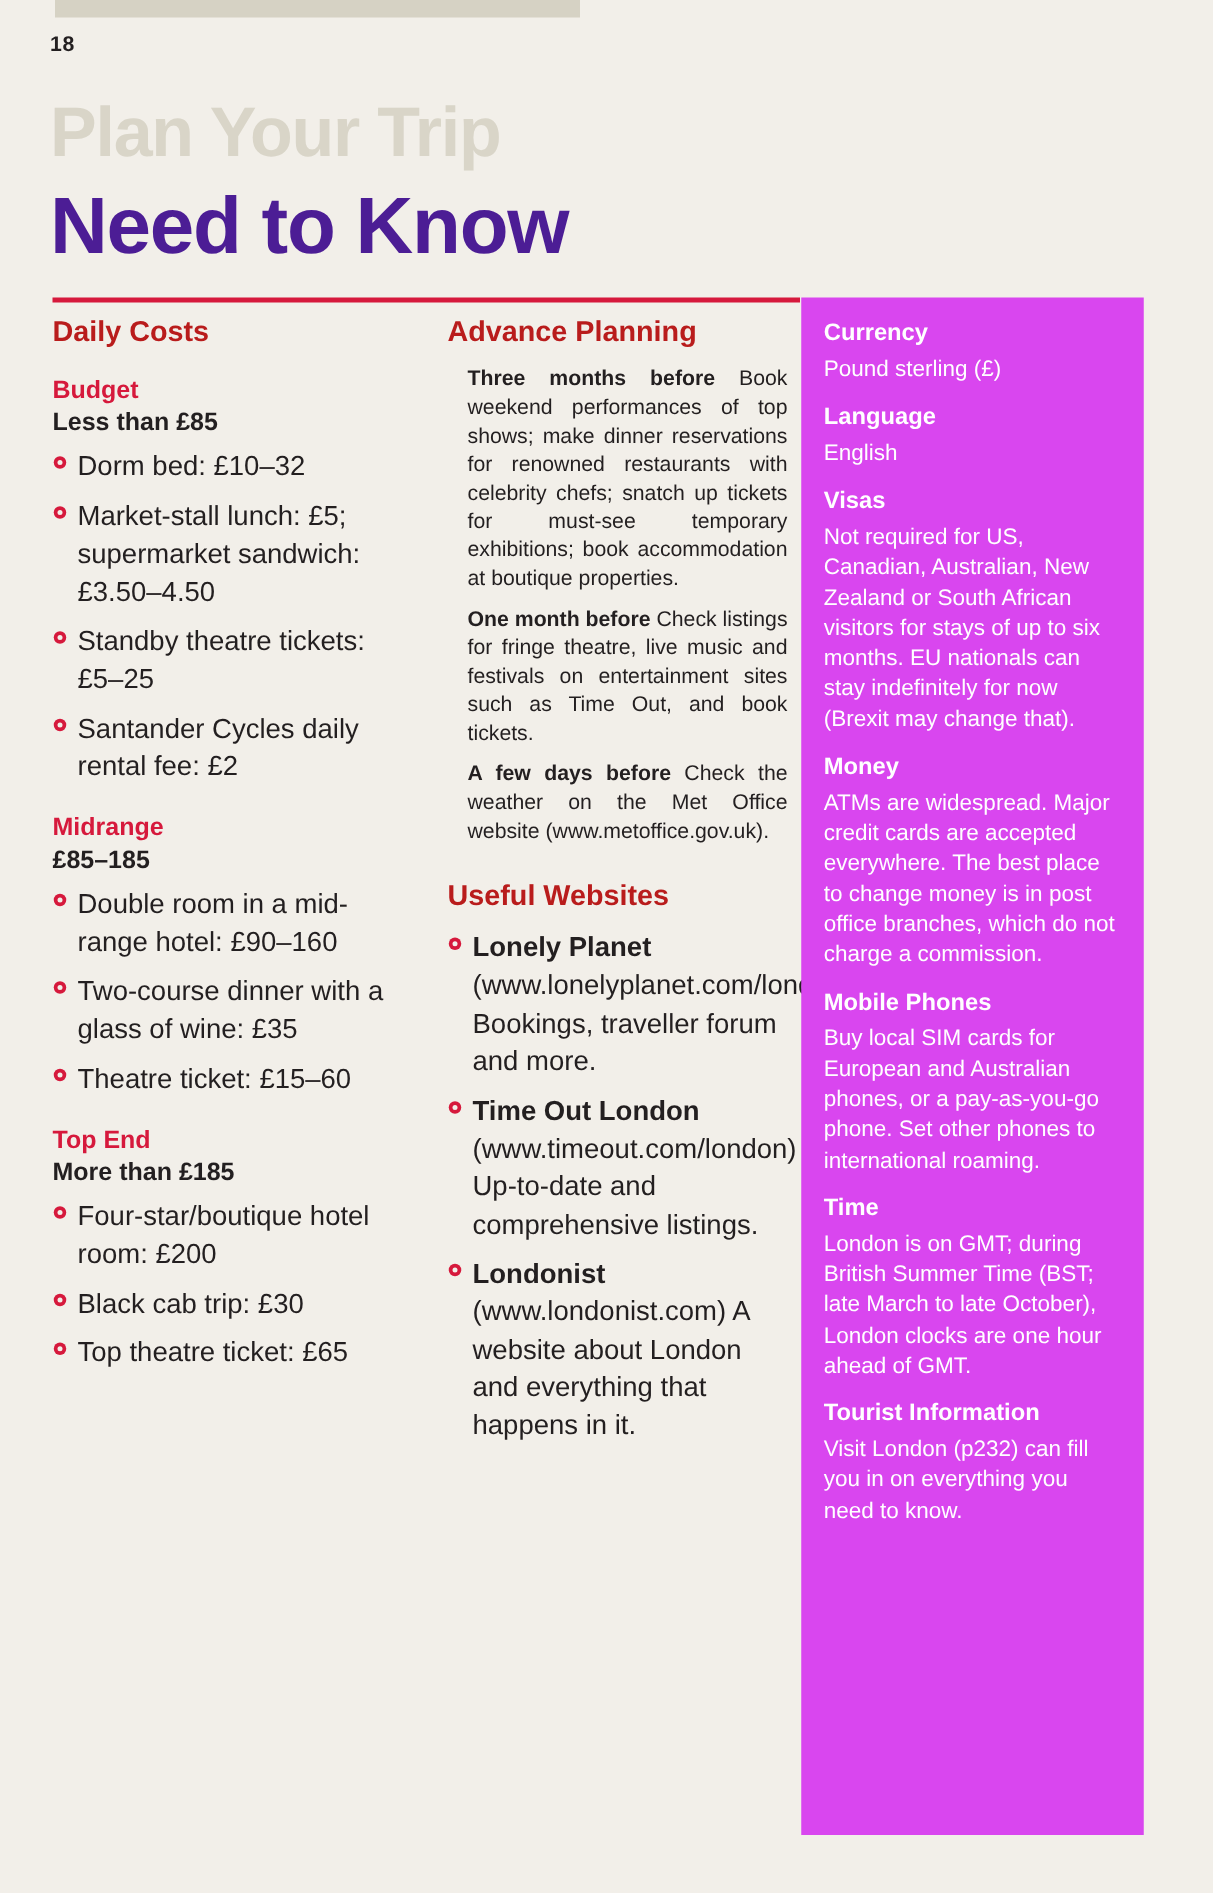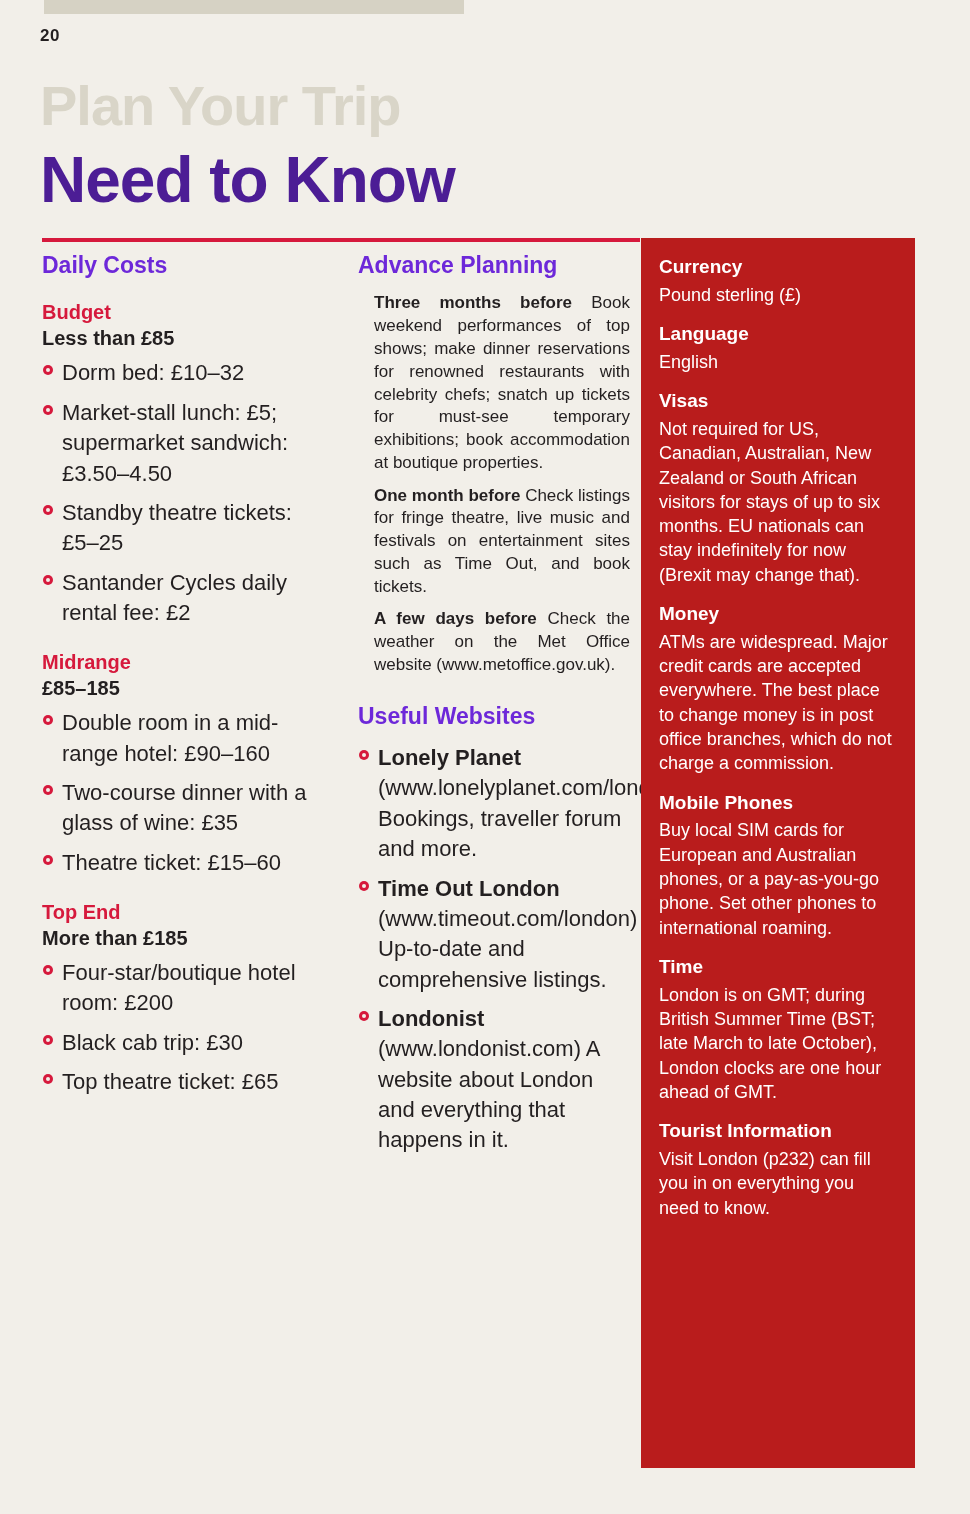--- a/index.html
+++ b/index.html
@@ -164,7 +164,7 @@
 
   <div class="top-bar"></div>
 
-  <div class="folio">20</div>
+  <div class="folio">18</div>
 
   <div class="kicker">Plan Your Trip</div>
   <div class="title">Need to Know</div>

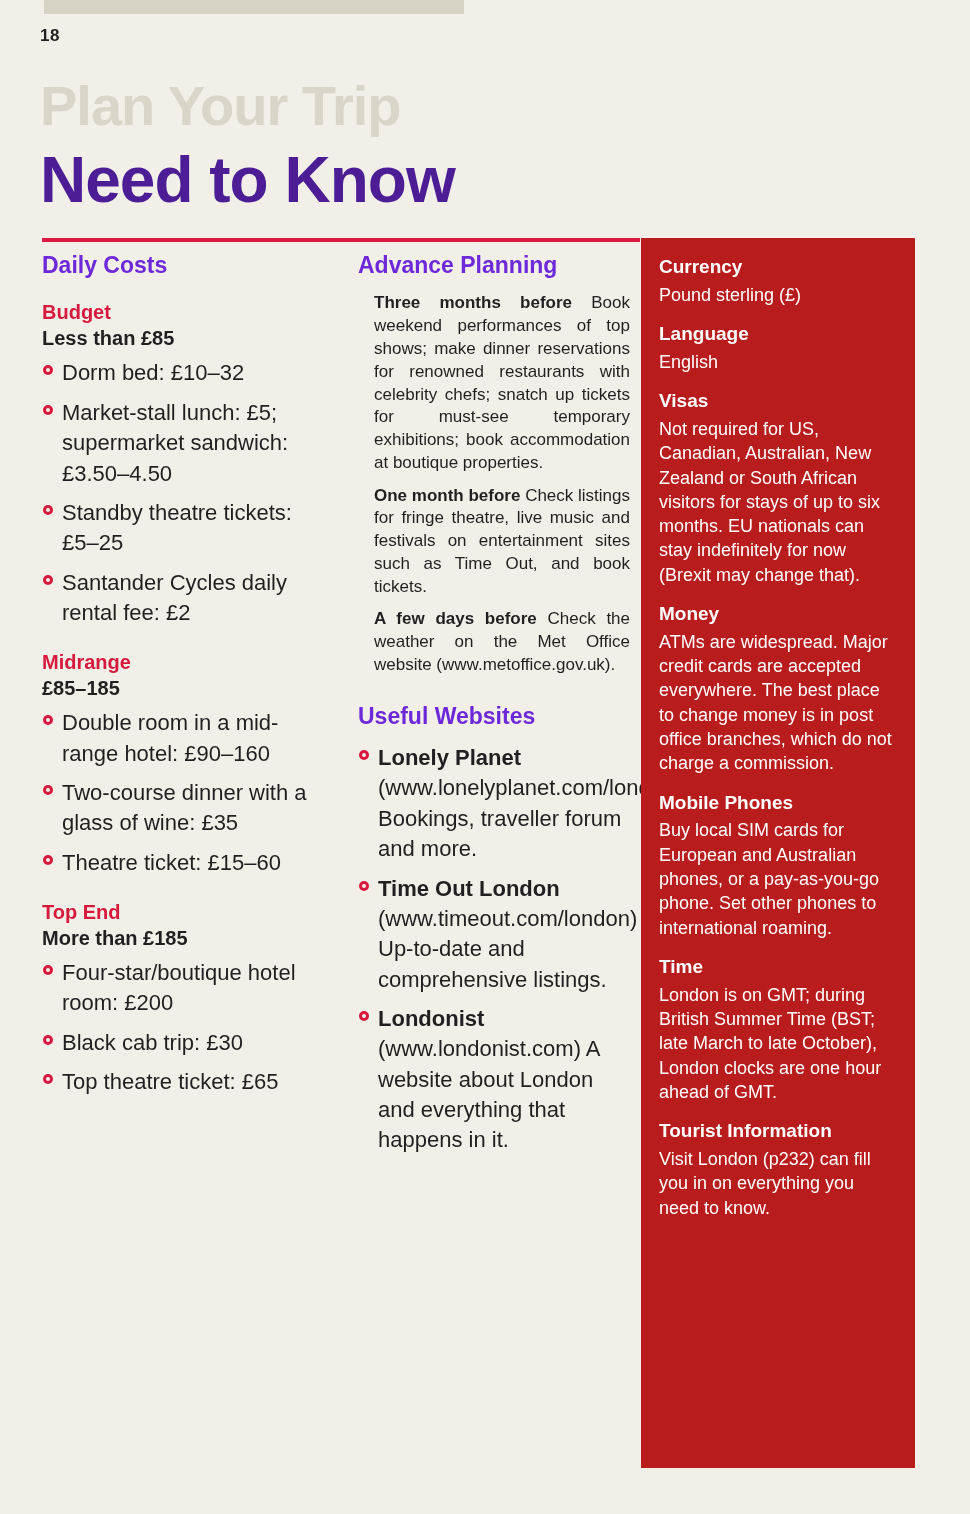--- a/index.html
+++ b/index.html
@@ -71,7 +71,7 @@
   .col-2 { left: 358px; width: 272px; }
 
   .sec-head {
-    color: #6d28d9;
+    color: #b91c1c;
     font-size: 23px;
     font-weight: bold;
     margin: 0 0 14px 0;

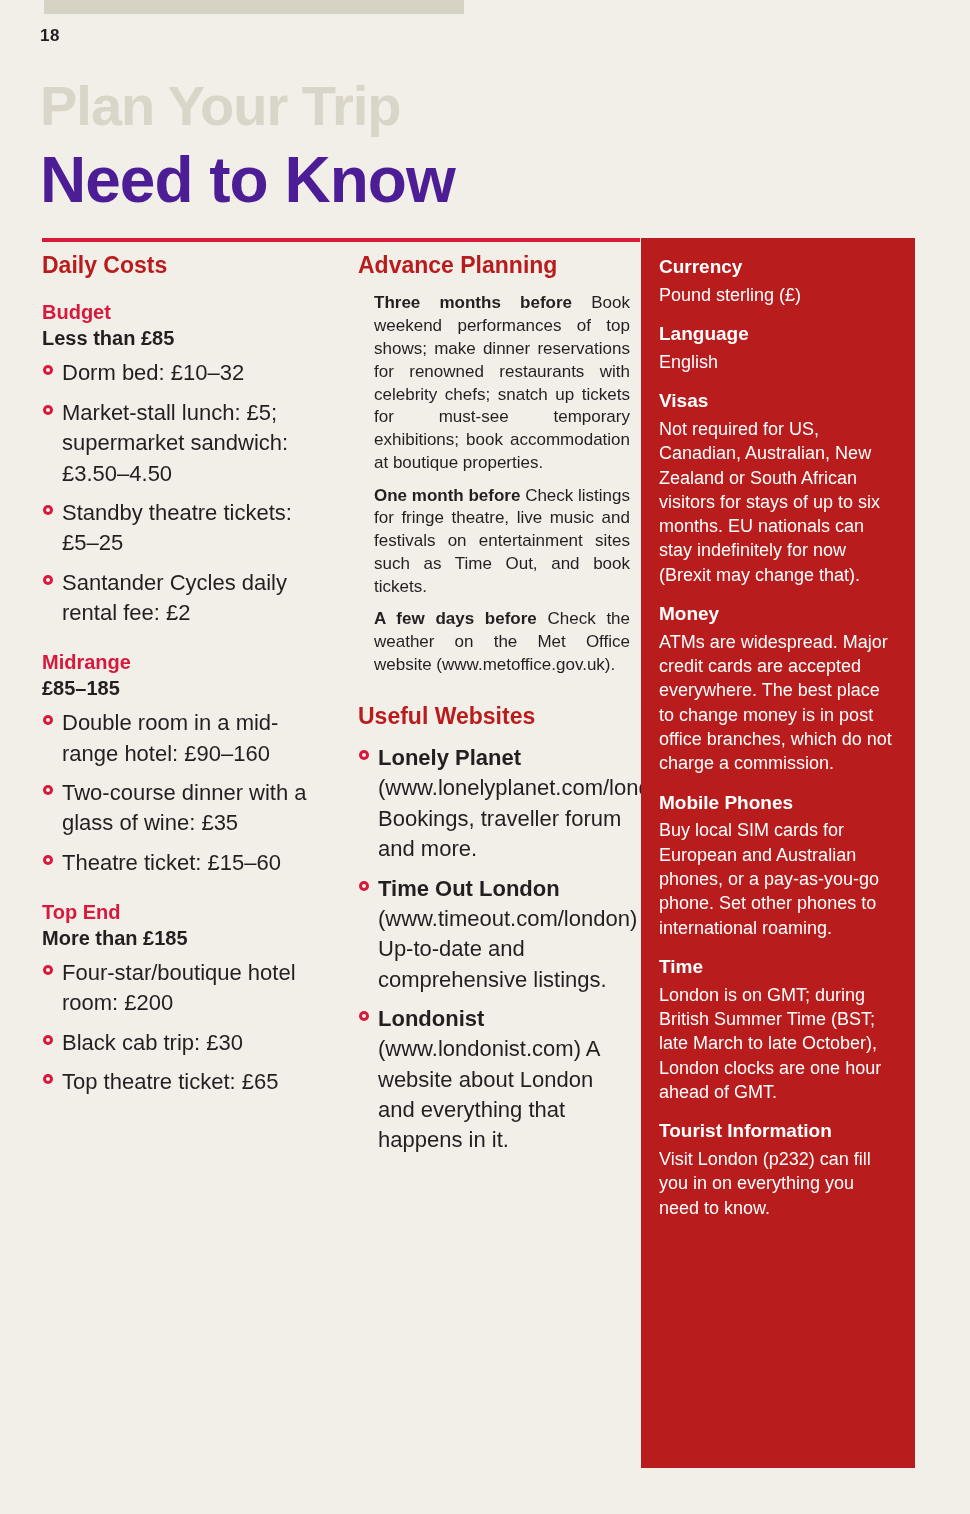--- a/index.html
+++ b/index.html
@@ -139,7 +139,7 @@
     left: 641px;
     top: 238px;
     width: 274px;
-    background: #b91c1c;
+    background: #d946ef;
     color: #ffffff;
     padding: 18px 20px 26px 18px;
     min-height: 1230px;

